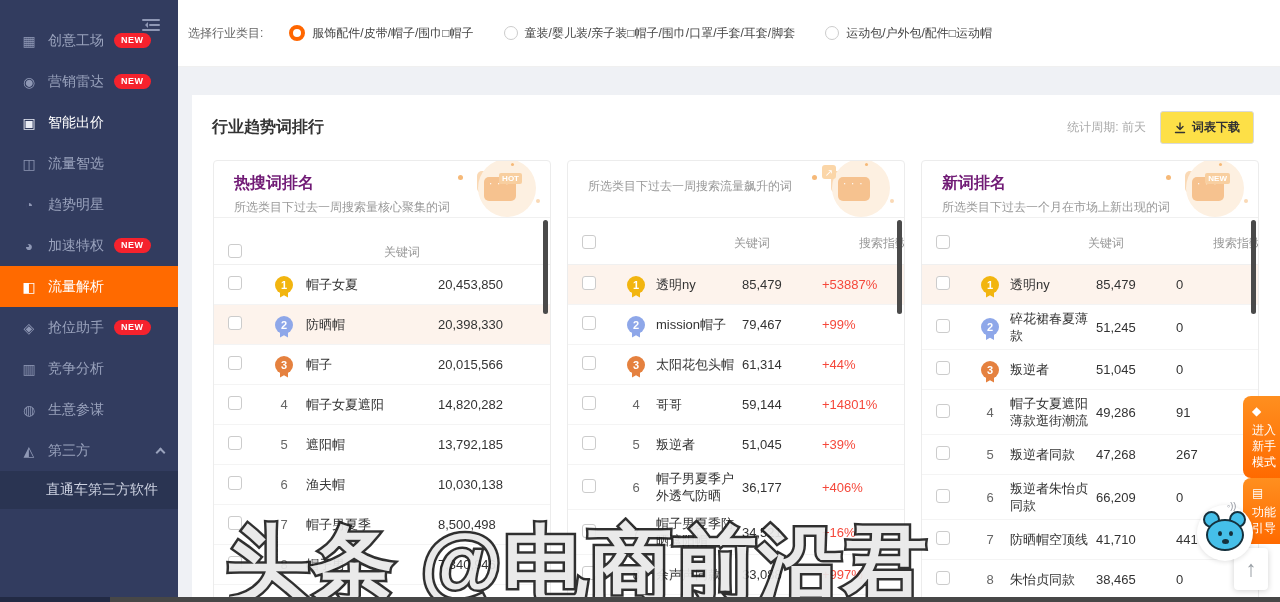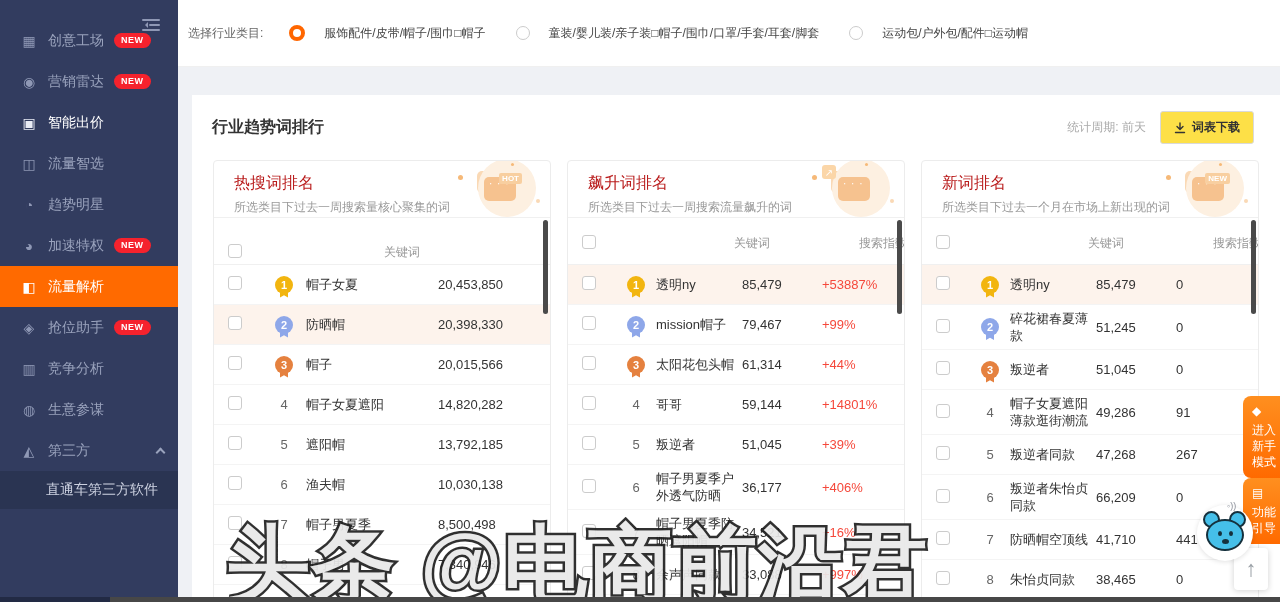--- a/index.html
+++ b/index.html
@@ -29,7 +29,7 @@
   .radio-option { display:flex; align-items:center; cursor:pointer; }
   .radio { width:14px; height:14px; border-radius:50%; border:1px solid #ccc; background:#fff; display:inline-block; }
   .radio.on { width:16px; height:16px; border:4.5px solid #ff6600; }
-  .radio-label { font-size:12px; color:#444; margin-left:19px; }
+  .radio-label { font-size:12px; color:#444; margin-left:7px; }
 
   .panel { position:absolute; left:14px; right:0; top:95px; height:560px; background:#fff; }
   .panel-head { display:flex; align-items:center; padding:16px 26px 10px 20px; }

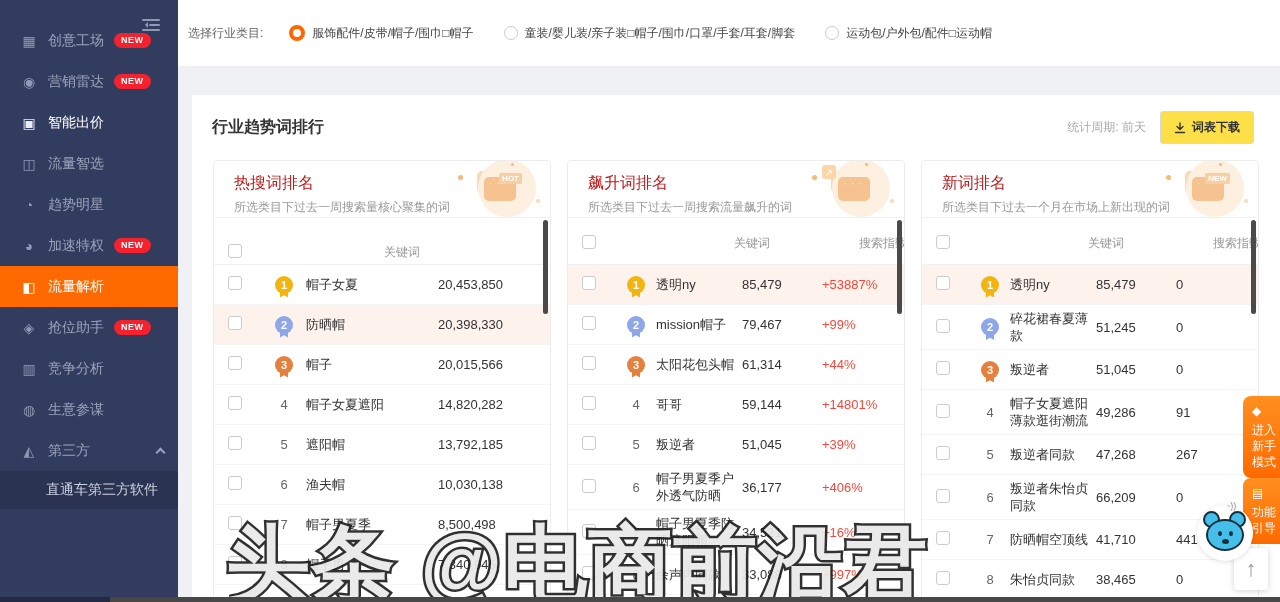--- a/index.html
+++ b/index.html
@@ -40,7 +40,7 @@
   .cards { display:flex; gap:16px; padding:6px 20px 0 21px; }
   .card { width:338px; height:540px; border:1px solid #ececec; border-radius:4px; background:#fff; position:relative; overflow:hidden; }
   .card-head { position:relative; height:57px; padding:12px 16px 0 20px; border-bottom:1px solid #f0f0f0; }
-  .card-title { font-size:16px; font-weight:normal; color:#b91c1c; }
+  .card-title { font-size:16px; font-weight:bold; color:#701a75; }
   .card-sub { font-size:12px; color:#999; margin-top:5px; position:relative; z-index:2; }
   .decor { position:absolute; right:10px; top:4px; width:90px; height:52px; z-index:1; }
   .decor .circle { position:absolute; right:4px; top:-6px; width:58px; height:58px; border-radius:50%; background:#fdf0e1; }

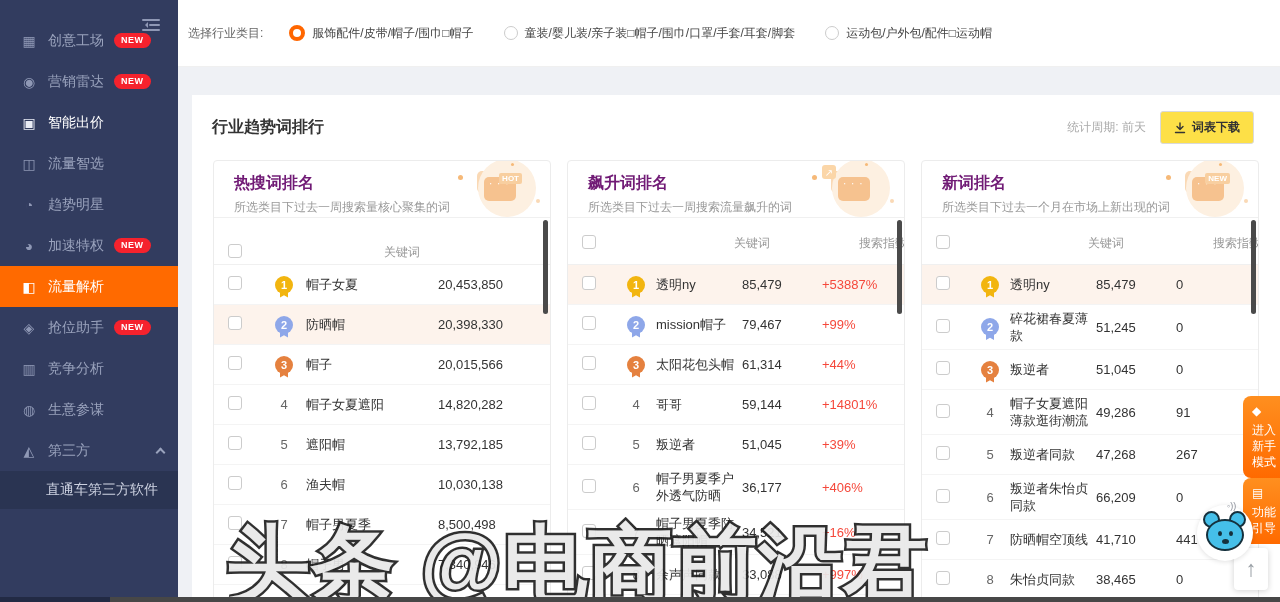--- a/index.html
+++ b/index.html
@@ -291,7 +291,6 @@
               <i class="dot d2"></i>
               <i class="dot d3"></i>
        </div>
-       <div class="card-title">飙升词排名</div>
        <div class="card-sub">所选类目下过去一周搜索流量飙升的词</div>
      </div>
      <div class="row thead">

